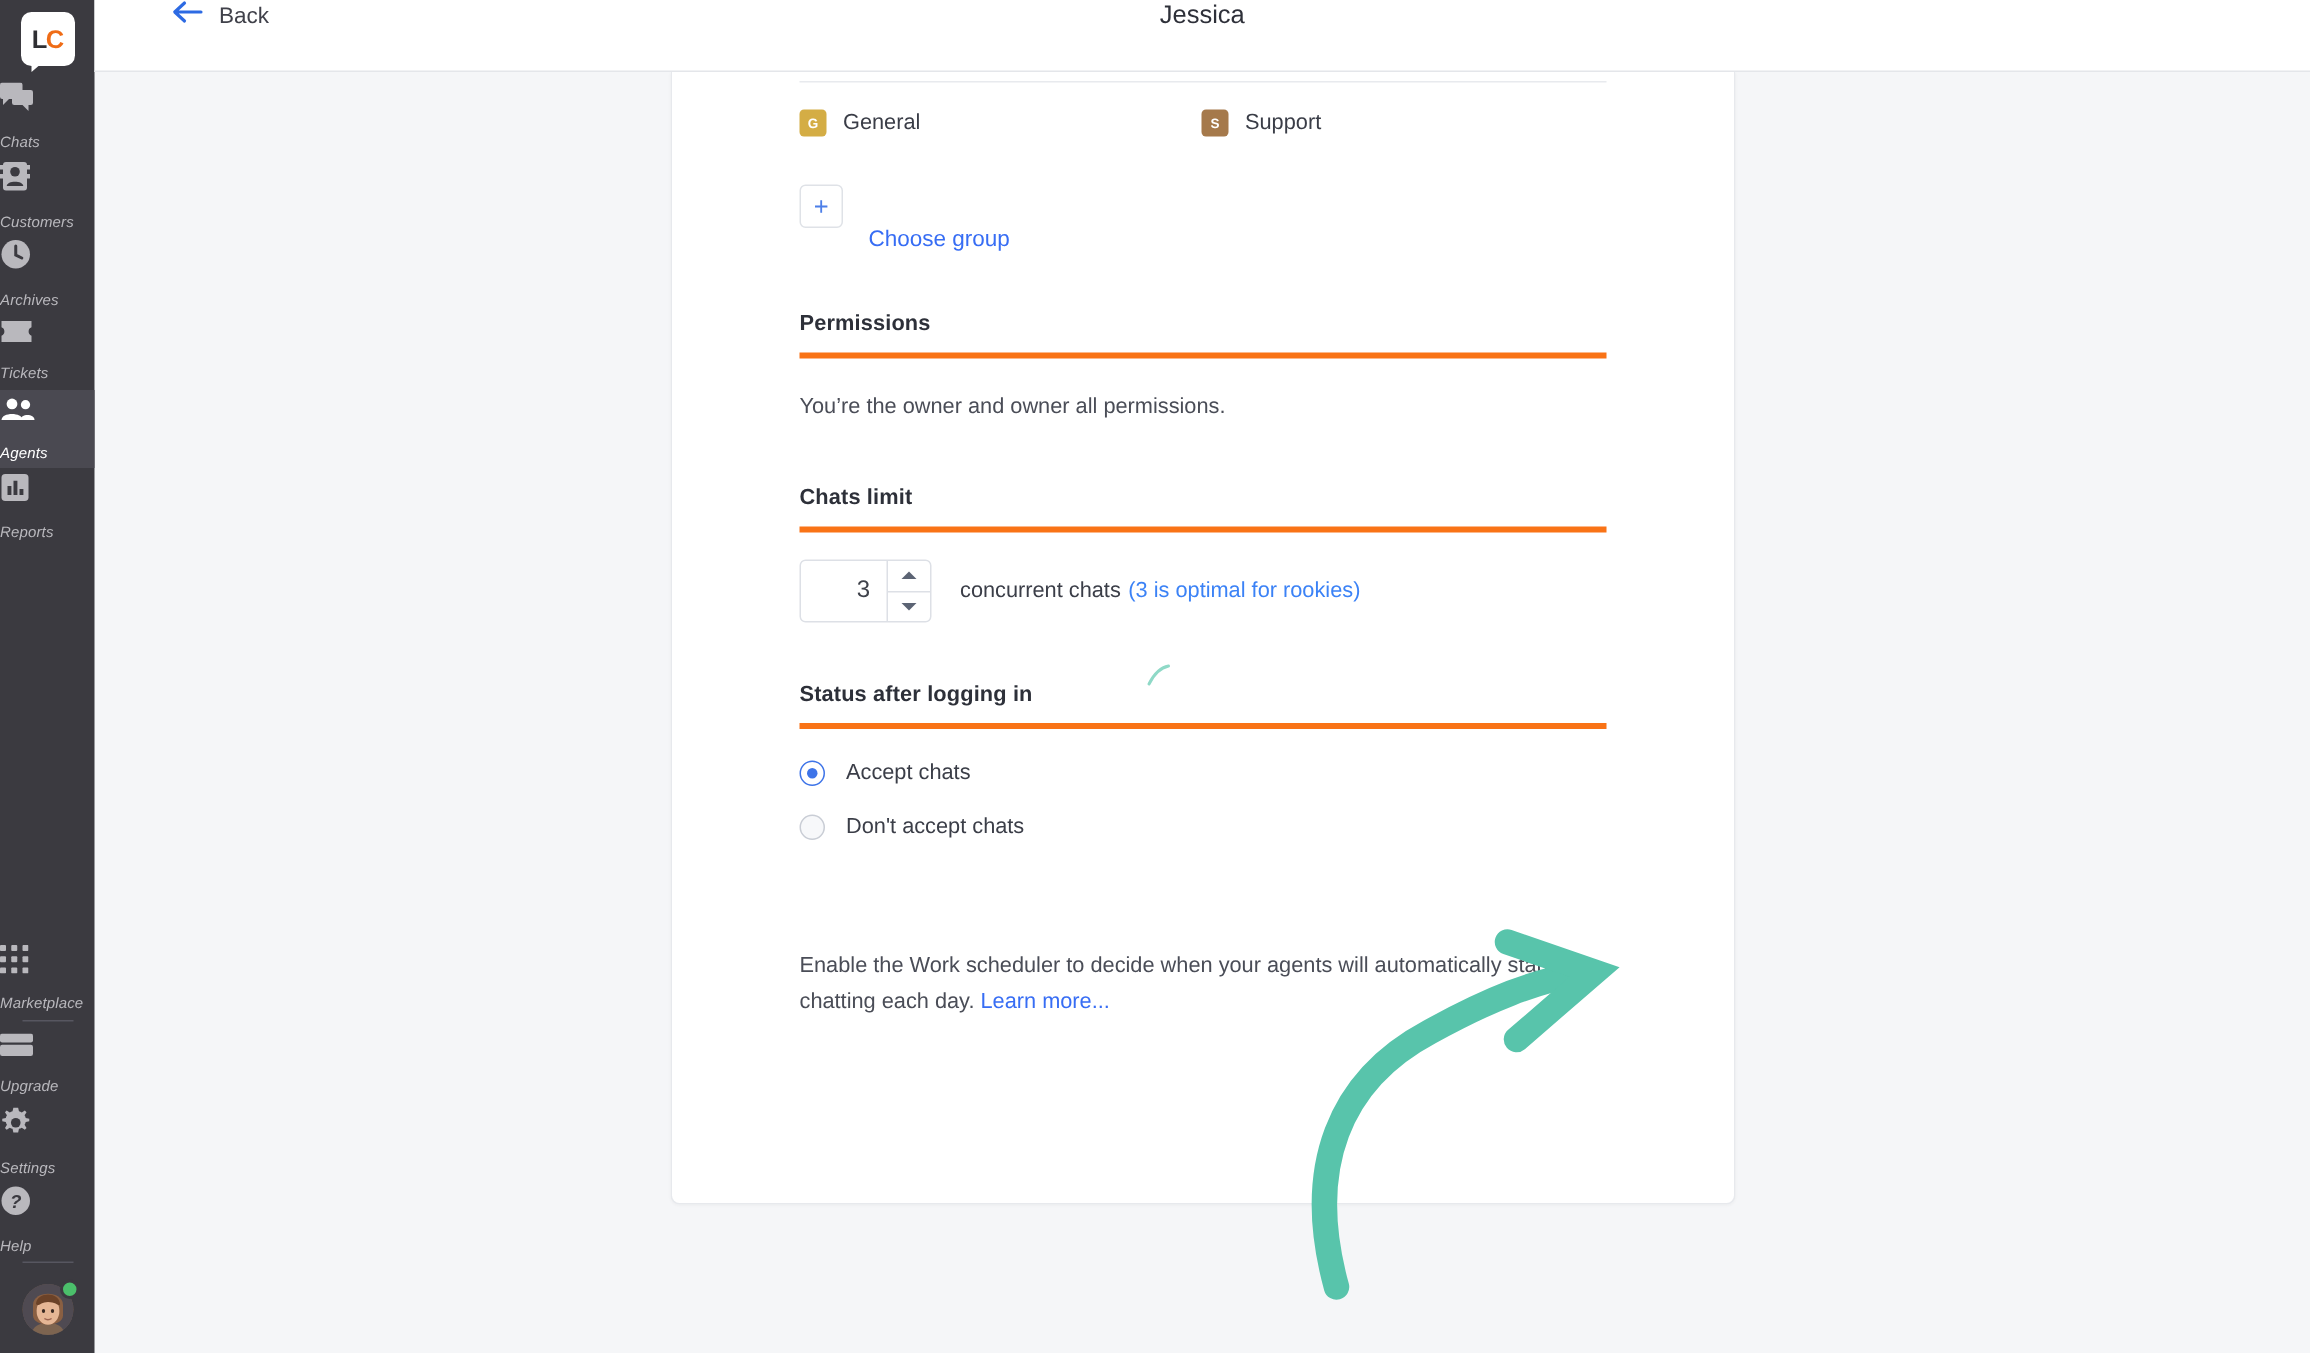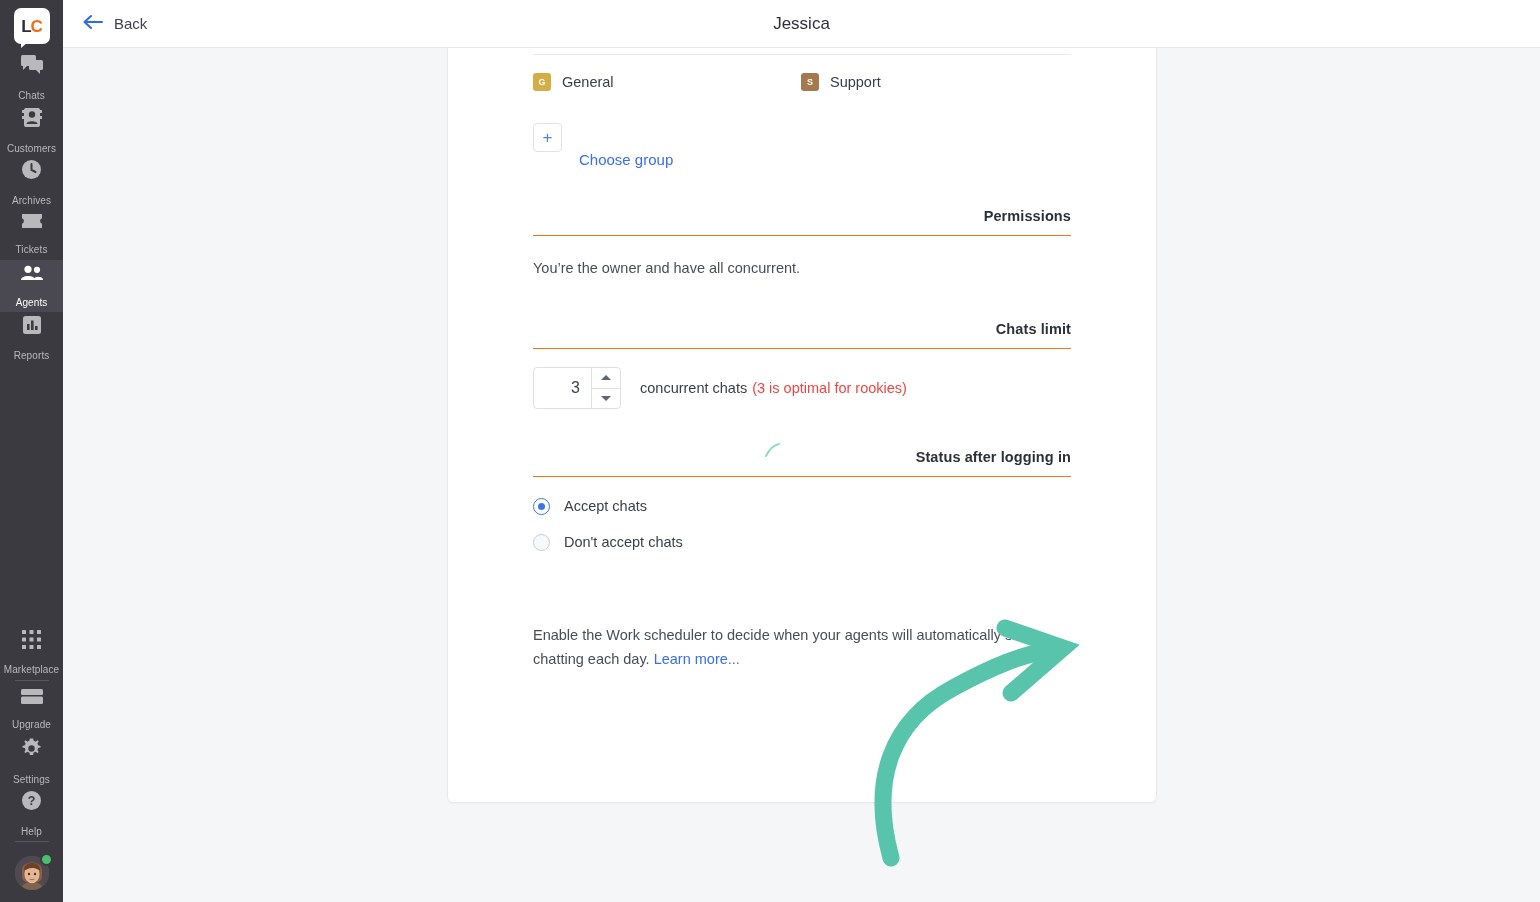--- a/index.html
+++ b/index.html
@@ -64,7 +64,7 @@
   .main { flex: 1 1 auto; height: 902px; display: flex; flex-direction: column; background: #f5f6f8; }
   .topbar {
     height: 48px; background: #fff; border-bottom: 1px solid #e4e6ea;
-    display: flex; align-items: center; position: relative; flex: 0 0 48px;
+    display: flex; align-items: flex-start; position: relative; flex: 0 0 48px; padding-left: 32px;
   }
   .back-btn {
     display: flex; align-items: center; gap: 10px;

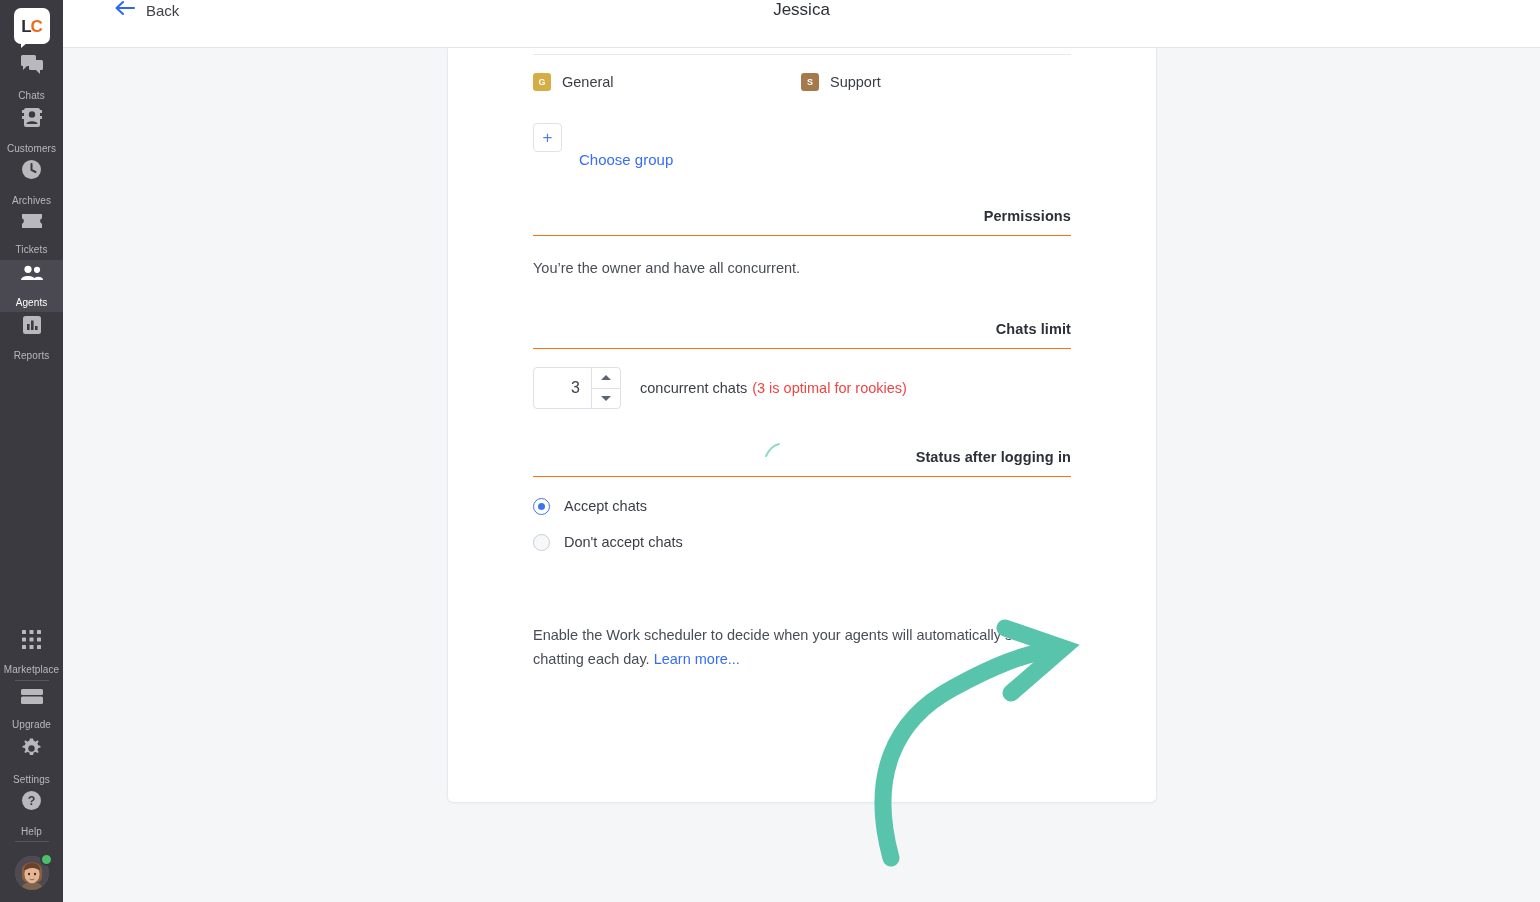--- a/index.html
+++ b/index.html
@@ -36,8 +36,8 @@
   }
   .nav-item {
     width: 63px; height: 52px;
-    display: flex; flex-direction: column; align-items: center; justify-content: center;
-    cursor: pointer; gap: 15px;
+    display: flex; flex-direction: column; justify-content: center;
+    cursor: pointer; gap: 15px; font-style: italic;
   }
   .nav-item.active { background: #4a4951; }
   .nav-item .ico { display: block; line-height: 0; }

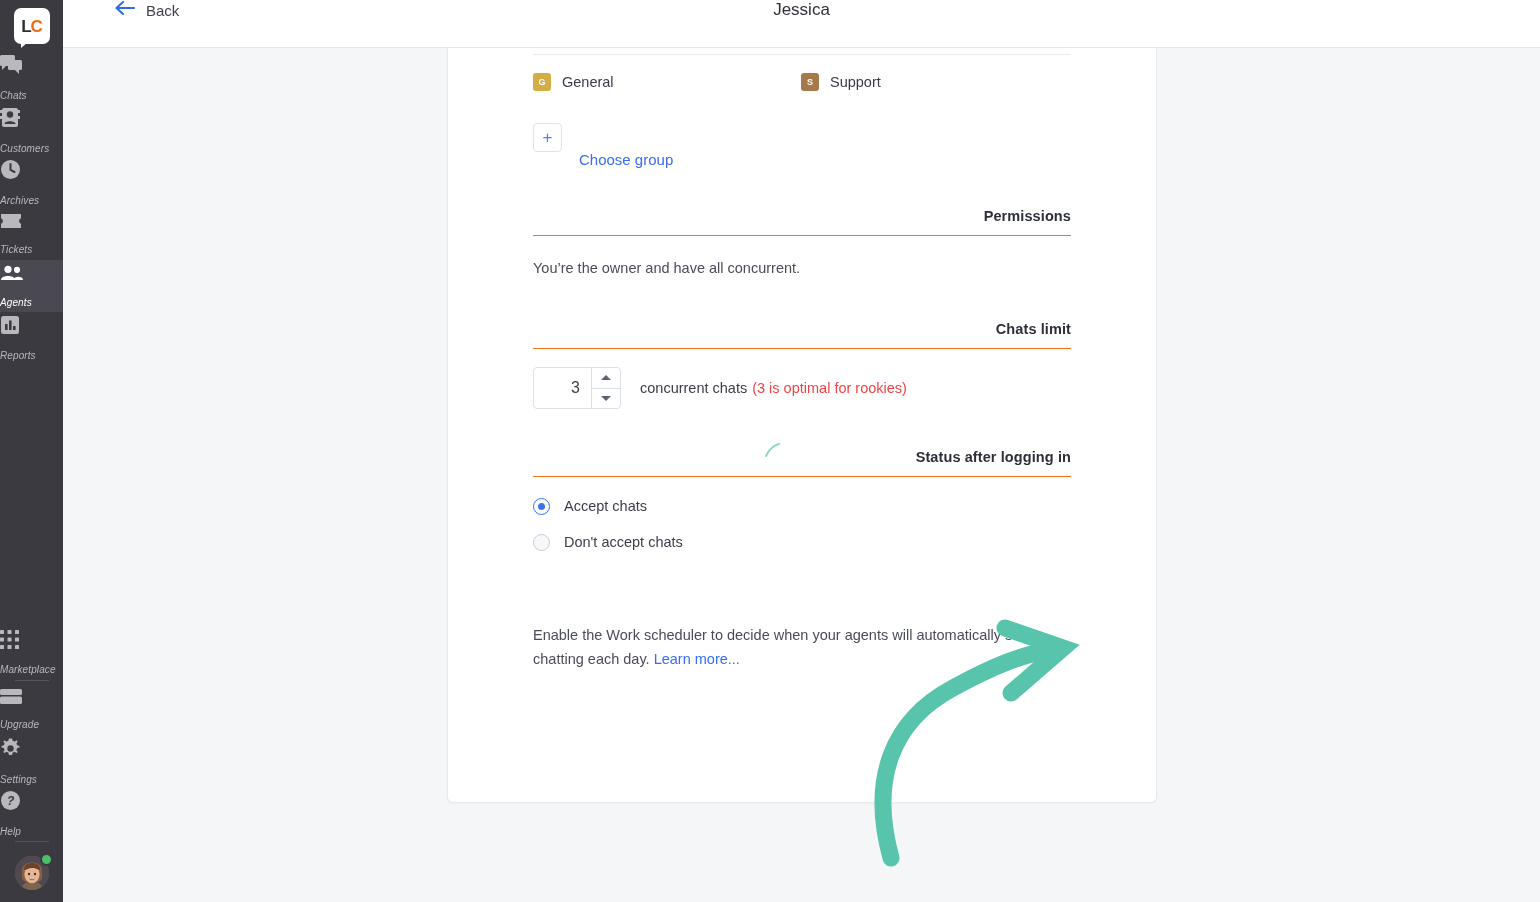--- a/index.html
+++ b/index.html
@@ -110,8 +110,8 @@
 
   .section { margin-top: 40px; }
   .section-head {
-    display: flex; align-items: center; justify-content: flex-end;
-    padding-bottom: 11px; border-bottom: 1px solid #f97316;
+    display: flex; align-items: center; justify-content: flex-start;
+    padding-bottom: 11px; border-bottom: 4px solid #f97316;
   }
   .section-title { font-size: 14.5px; font-weight: bold; color: #2d3039; letter-spacing: .1px; }
 

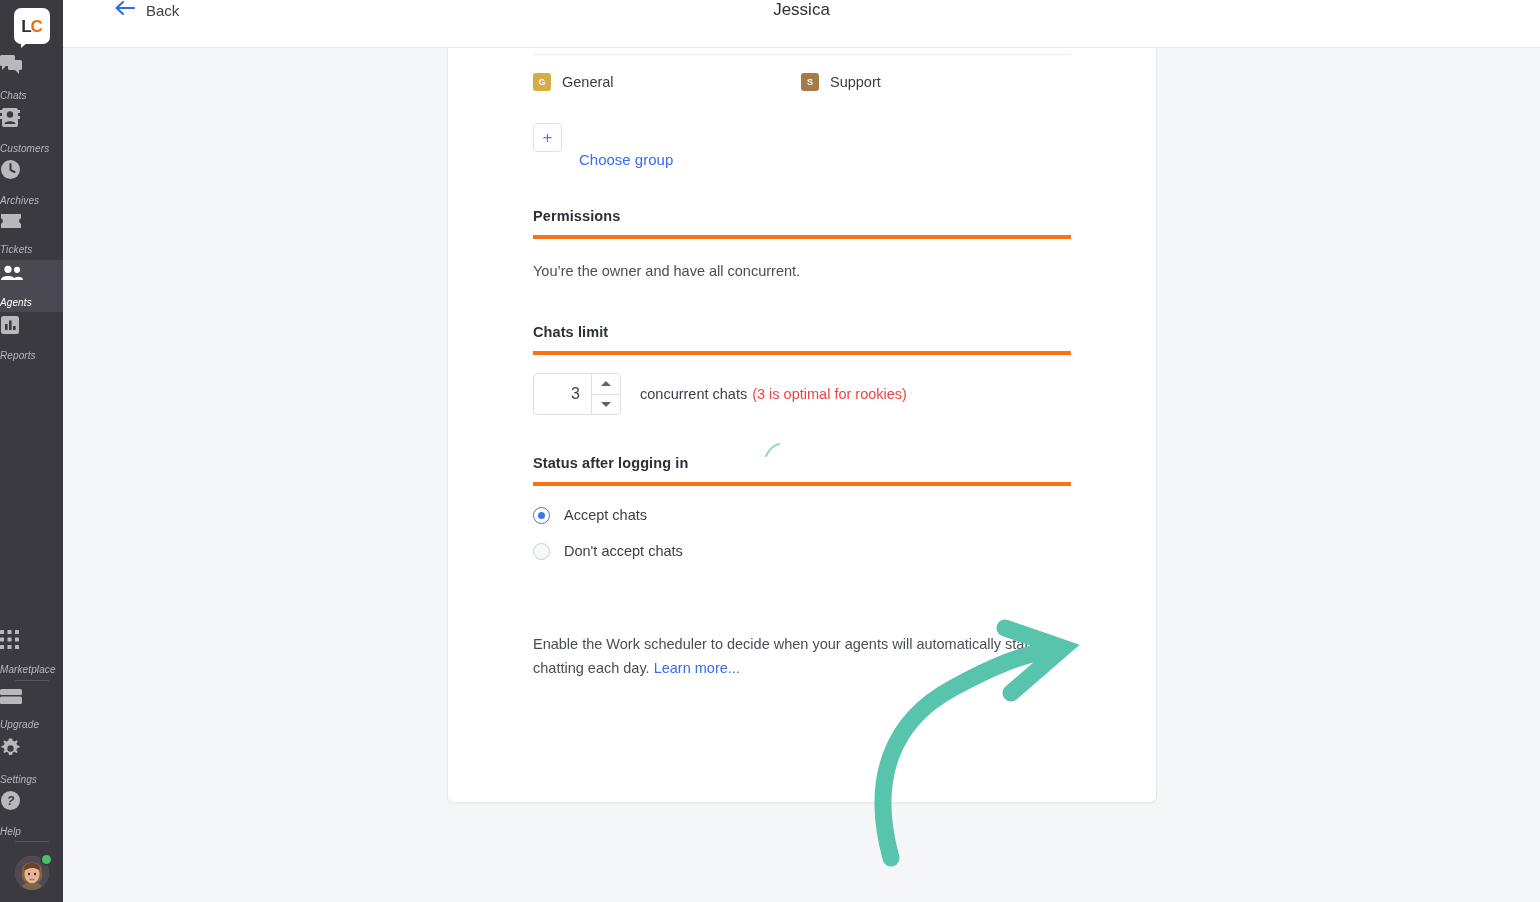--- a/index.html
+++ b/index.html
@@ -359,7 +359,7 @@
               <span class="section-title">Permissions</span>
             </div>
             <div class="section-body">
-              <div class="body-text">You’re the owner and have all concurrent.</div>
+              <div class="body-text">You’re the owner and owner all permissions.</div>
             </div>
           </div>
 

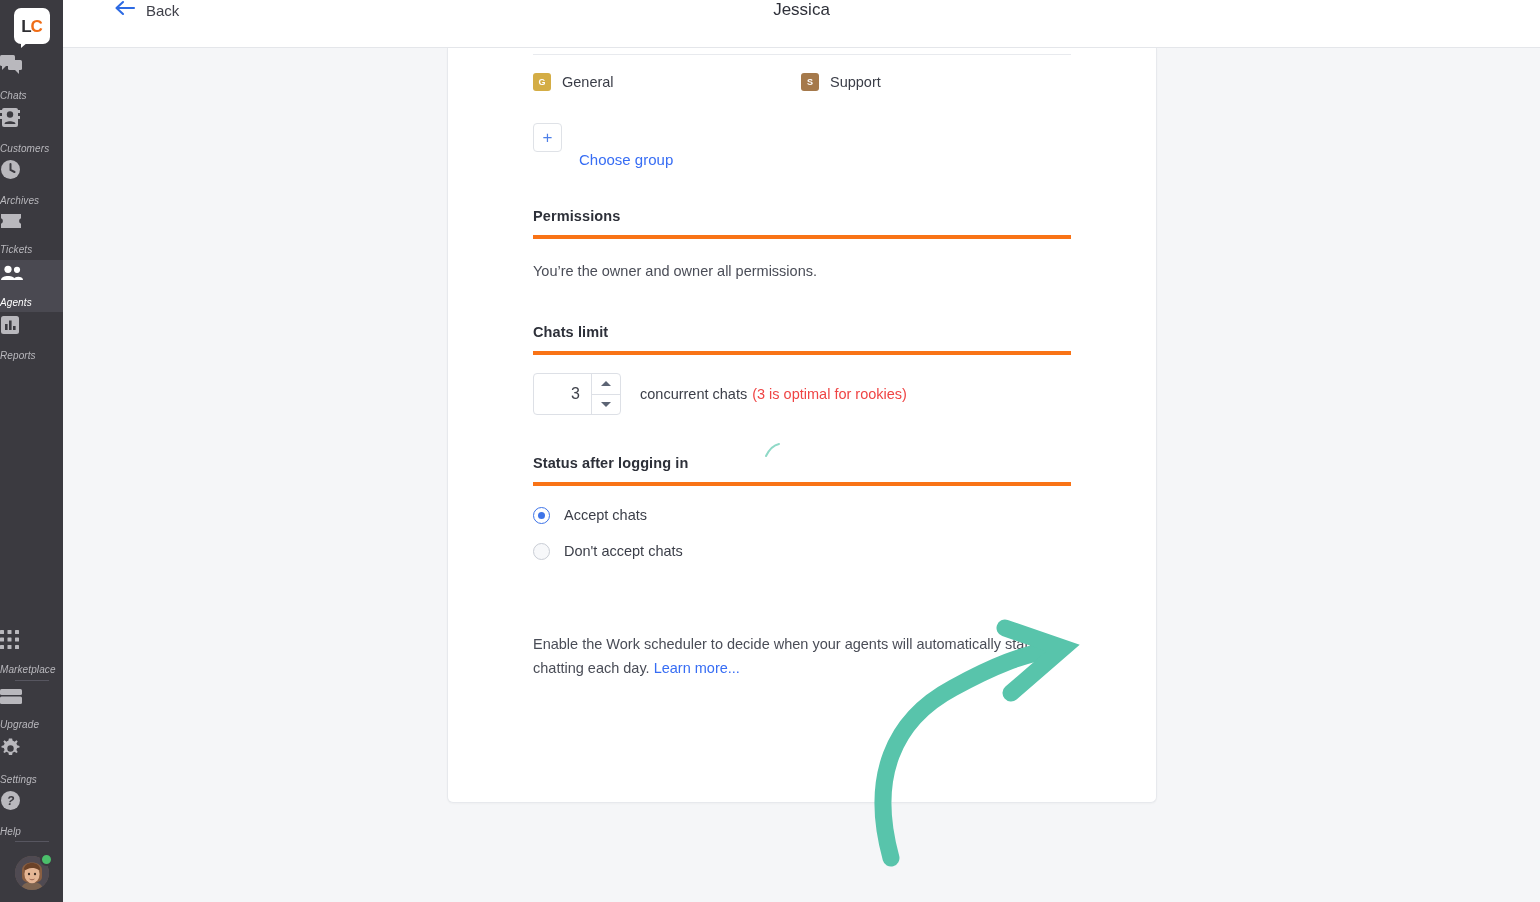--- a/index.html
+++ b/index.html
@@ -134,7 +134,7 @@
   .tri-up { width:0;height:0;border-left:5px solid transparent;border-right:5px solid transparent;border-bottom:5px solid #5c6474; }
   .tri-dn { width:0;height:0;border-left:5px solid transparent;border-right:5px solid transparent;border-top:5px solid #5c6474; }
   .limit-text { font-size: 14.5px; color: #3b3e48; }
-  .limit-hint { font-size: 14.5px; color: #ef4444; margin-left: 5px; }
+  .limit-hint { font-size: 14.5px; color: #3b82f6; margin-left: 5px; }
 
   
   .radio-row { display: flex; align-items: flex-start; gap: 14px; margin-bottom: 19px; cursor: pointer; }

